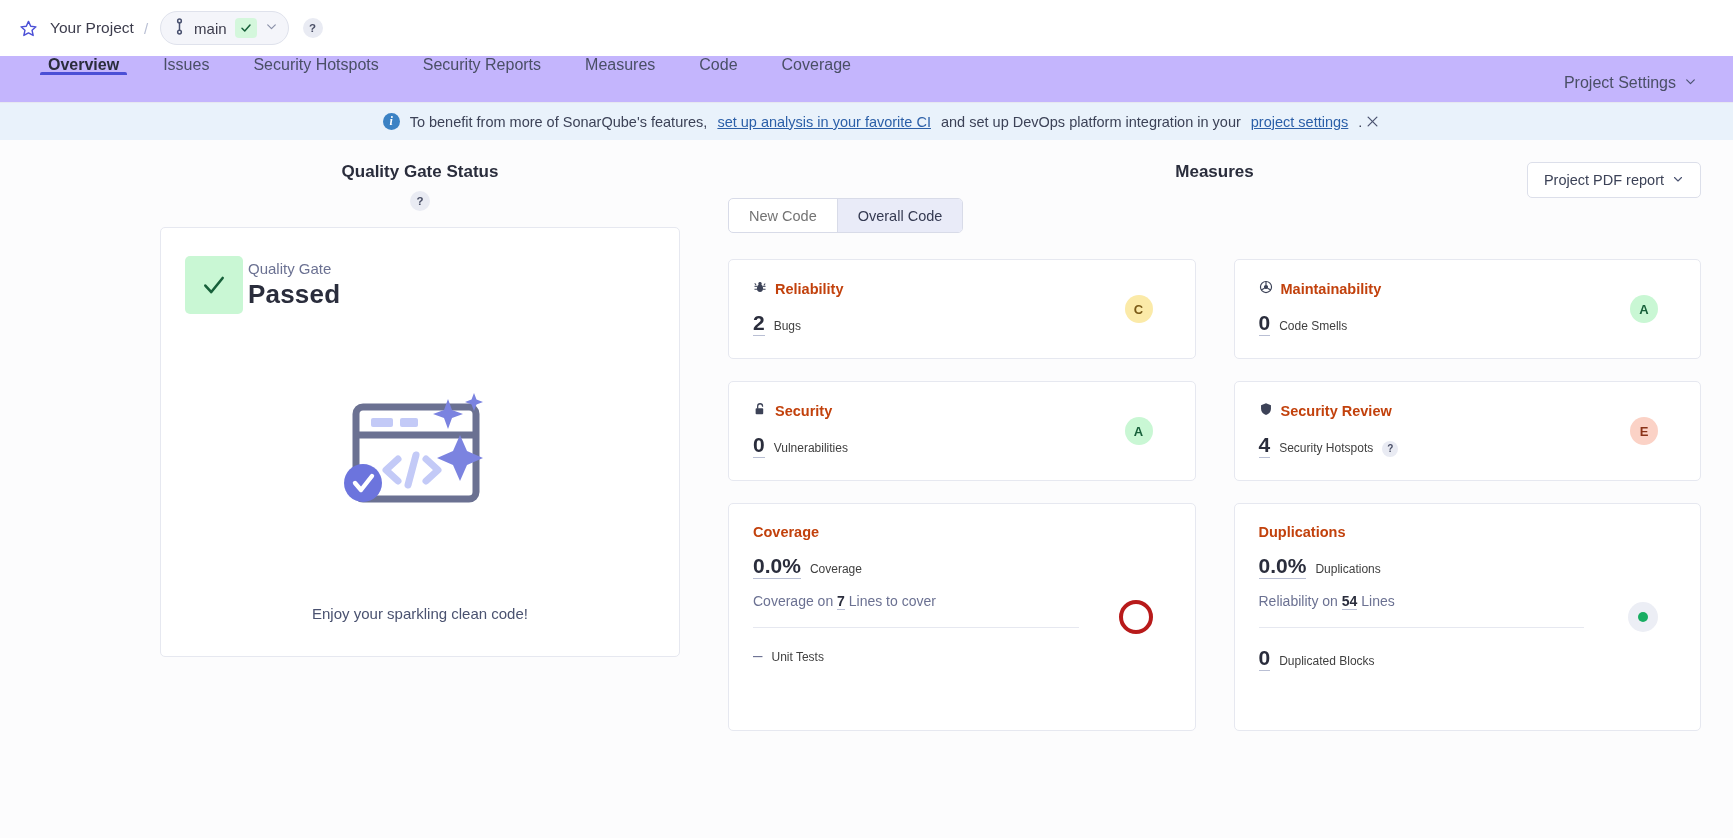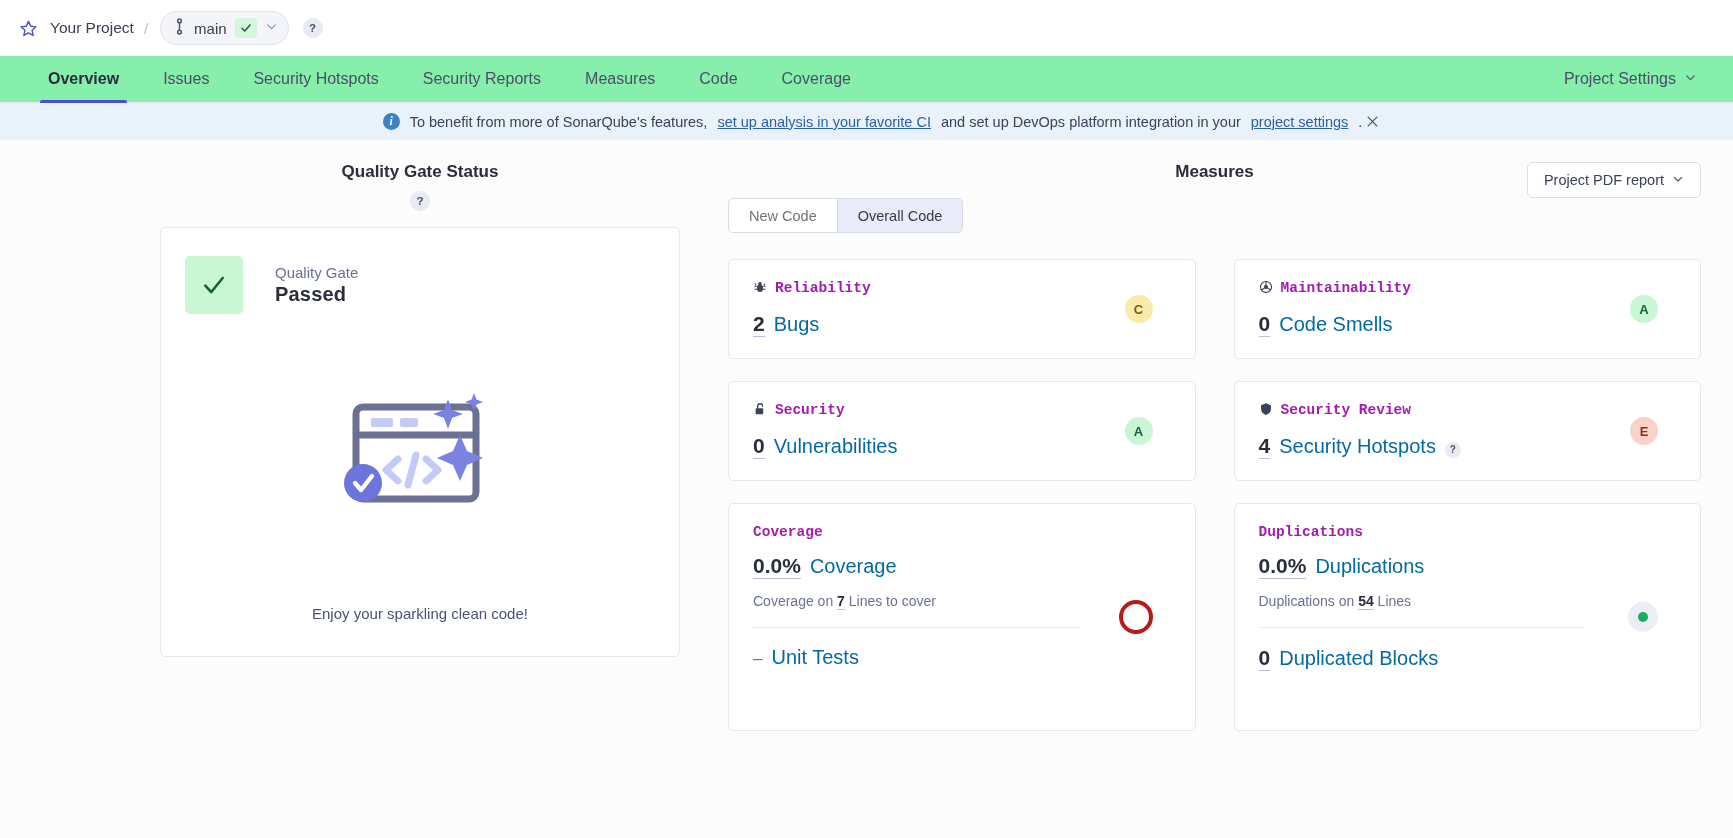--- a/index.html
+++ b/index.html
@@ -52,12 +52,13 @@
   
   .navbar {
     height: 47px;
-    background: #86efac;
+    background: #c4b5fd;
     border-bottom: 1px solid #e6e8f0;
     display: flex;
     align-items: stretch;
     padding: 0 26px;
     position: relative;
+    flex-direction: column;
   }
   .nav-left { display: flex; align-items: stretch; gap: 0; }
   .nav-tab {

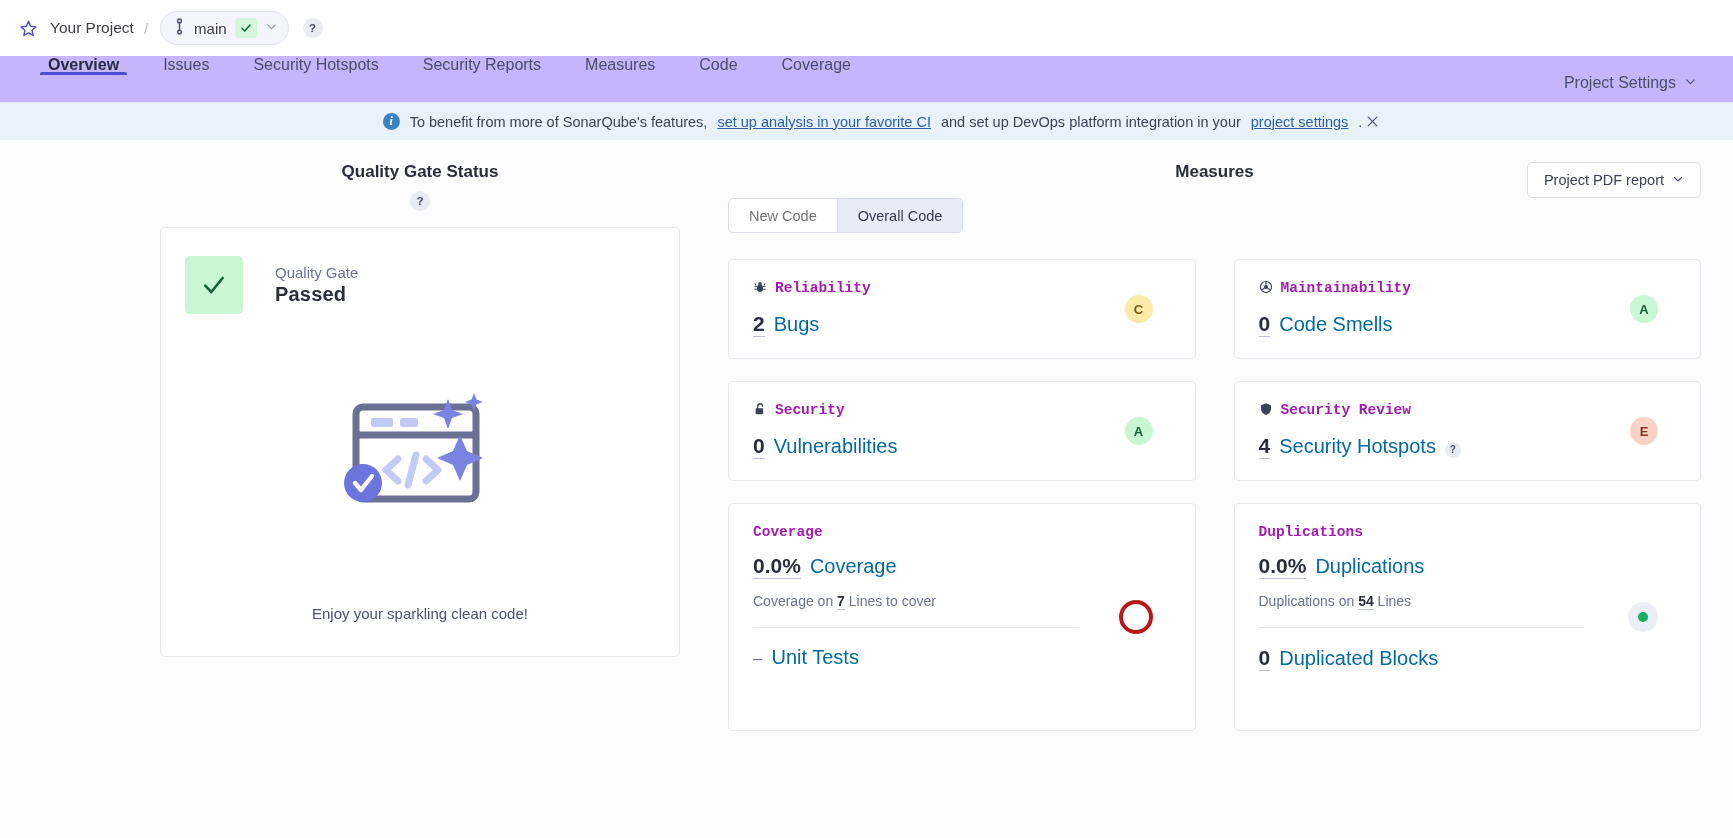--- a/index.html
+++ b/index.html
@@ -133,7 +133,7 @@
     height: 430px;
     display: flex; flex-direction: column;
   }
-  .qg-row { display: flex; align-items: center; gap: 32px; }
+  .qg-row { display: flex; align-items: center; gap: 5px; }
   .qg-badge {
     width: 58px; height: 58px; border-radius: 5px; background: #c9f7d4;
     display: flex; align-items: center; justify-content: center;

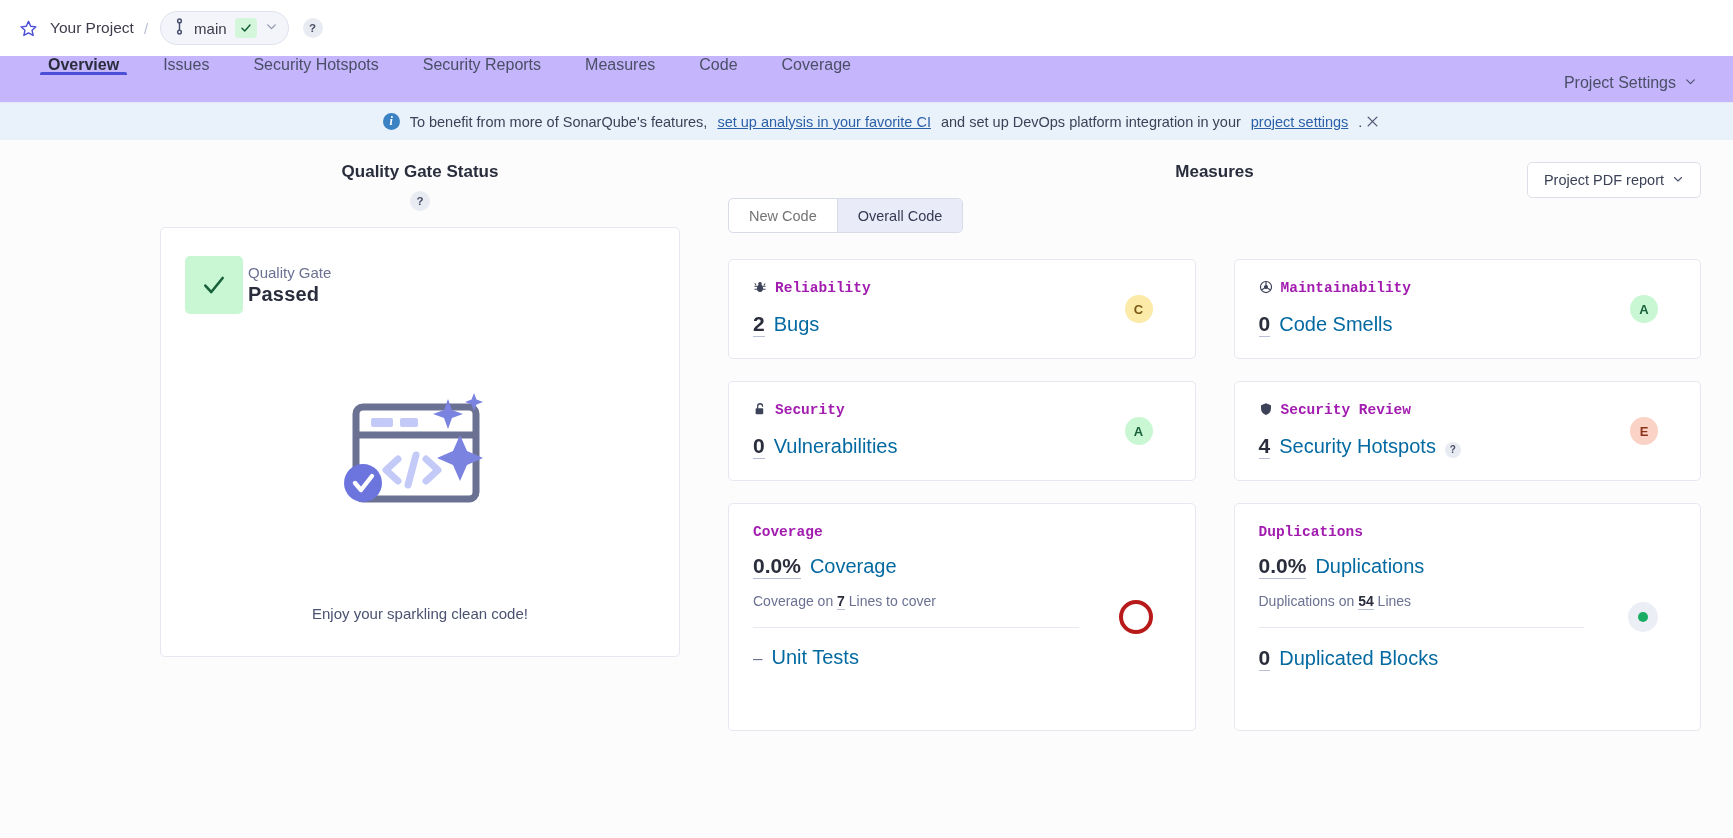--- a/index.html
+++ b/index.html
@@ -139,7 +139,7 @@
     display: flex; align-items: center; justify-content: center;
   }
   .qg-label { font-size: 15px; color: #6b7192; margin-bottom: 2px; }
-  .qg-status { font-size: 20px; font-weight: bold; color: #2a2d3c; letter-spacing: .2px; }
+  .qg-status { font-size: 26px; font-weight: bold; color: #2a2d3c; letter-spacing: .2px; }
 
   .qg-illus { flex: 1; display: flex; align-items: center; justify-content: center; margin-top: 6px;}
   .qg-caption {

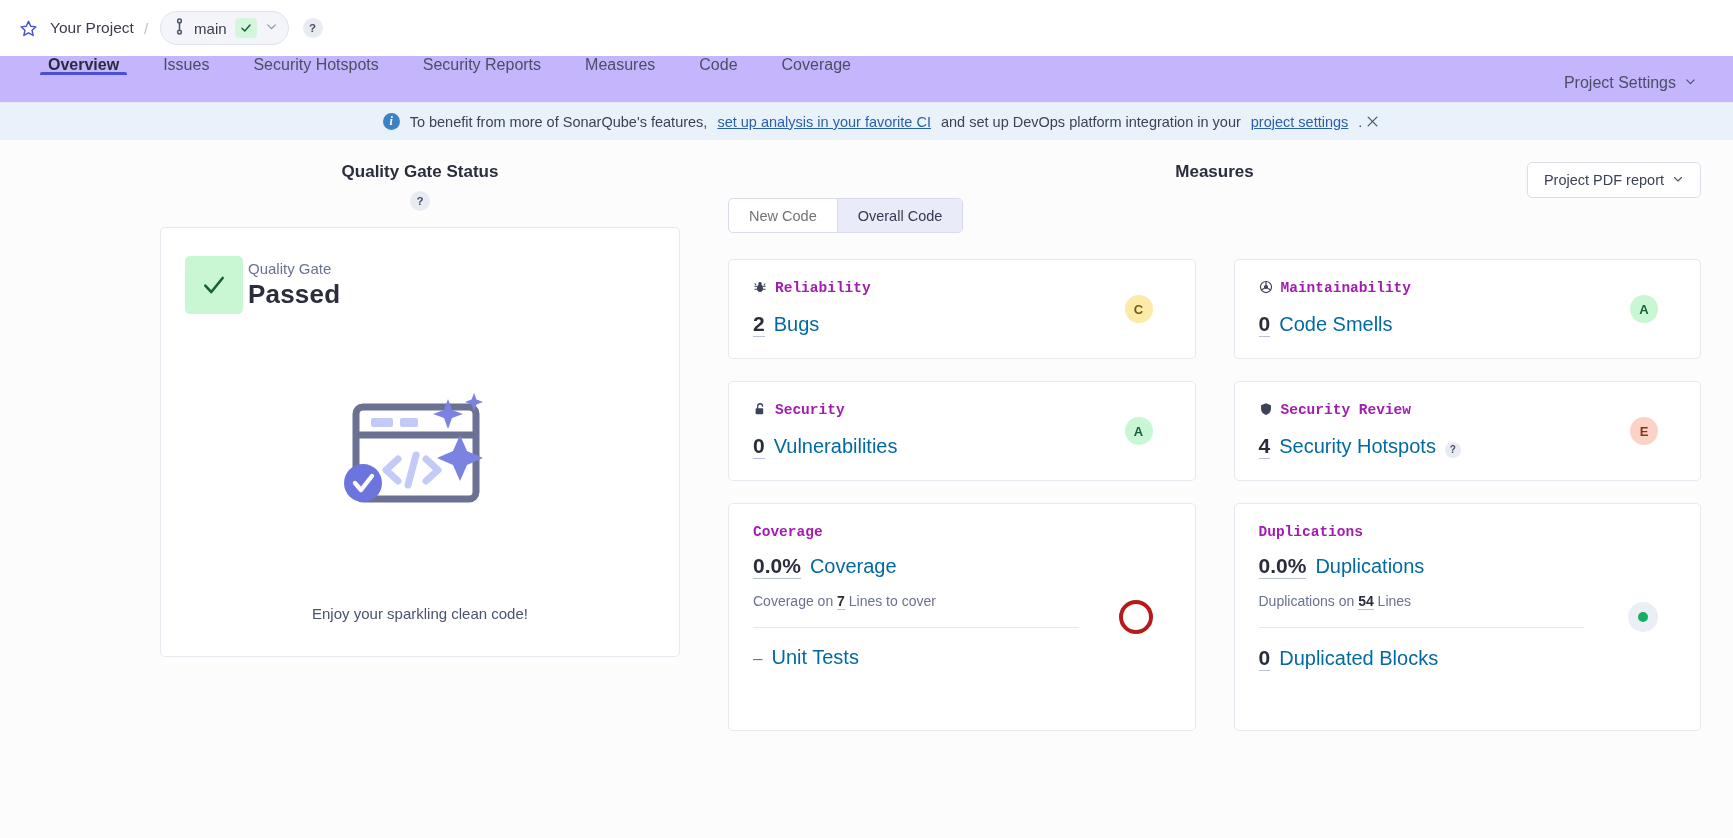--- a/index.html
+++ b/index.html
@@ -170,10 +170,9 @@
   }
   .m-card.tall { min-height: 228px; }
   .m-title {
-    display: flex; align-items: flex-start; gap: 8px;
-    font-size: 14.5px; font-weight: bold; color: #a21caf;
+    display: flex; align-items: flex-end; gap: 8px;
+    font-size: 14.5px; font-weight: bold; color: #c2410c;
     margin-bottom: 14px;
-    font-family: Liberation Mono, monospace;
   }
   .m-main { display: flex; align-items: baseline; gap: 9px; }
   .m-val {

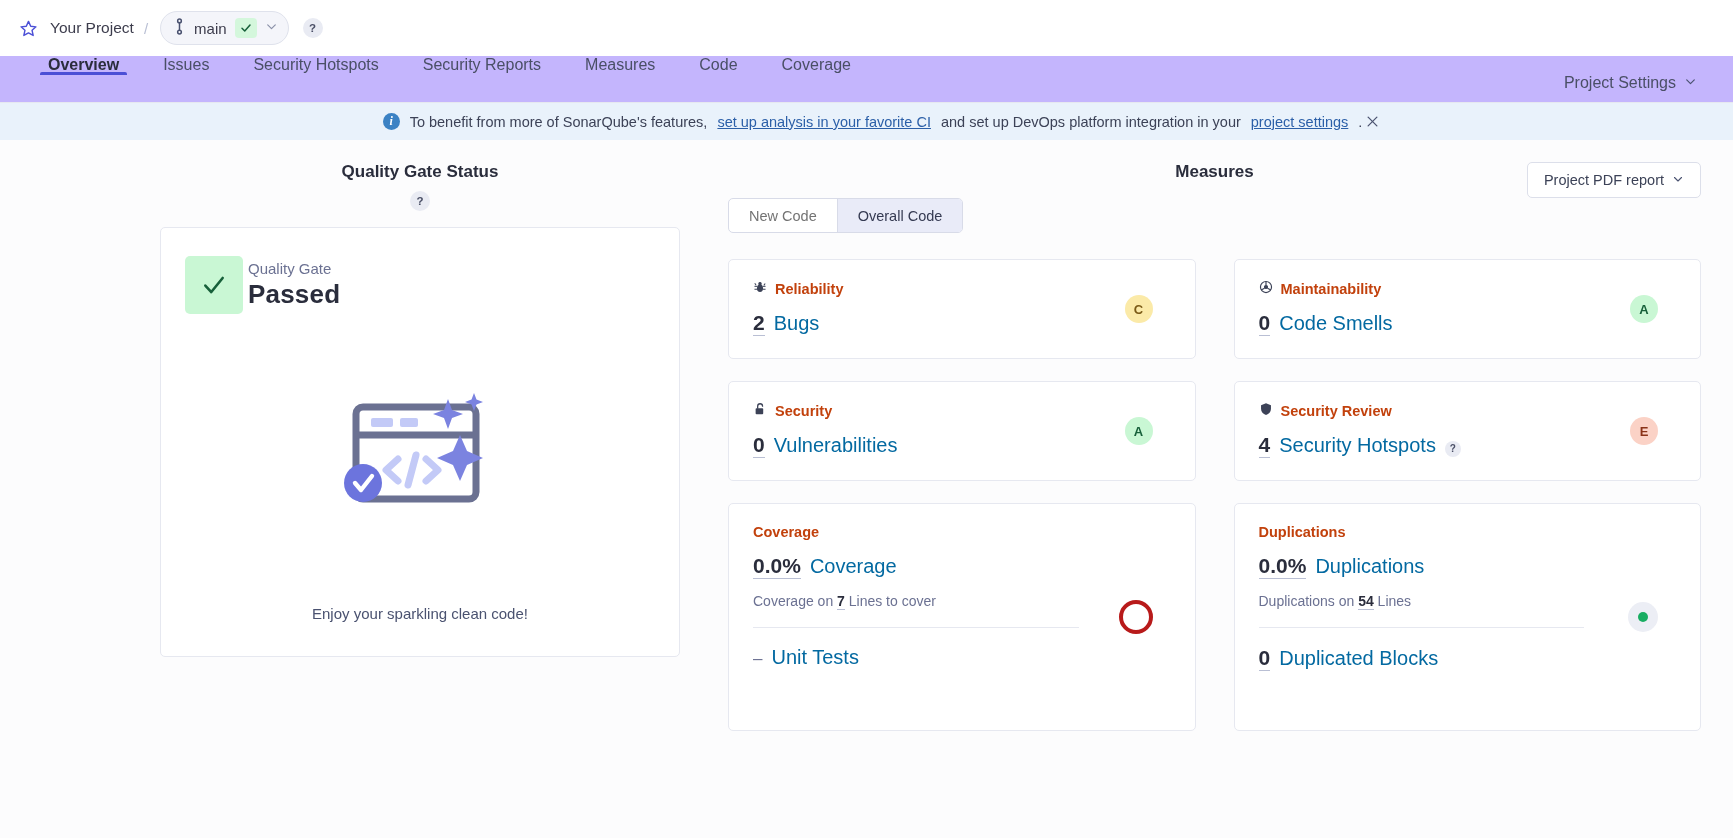--- a/index.html
+++ b/index.html
@@ -182,7 +182,7 @@
     cursor: pointer;
   }
   .m-val.big { font-size: 21px; font-weight: bold; }
-  .m-unit { font-size: 20px; color: #0369a1; }
+  .m-unit { font-size: 12px; color: #404040; }
   .help-sm {
     width: 16px; height: 16px; border-radius: 50%;
     background: #e9ebf3; color: #4a4f66;

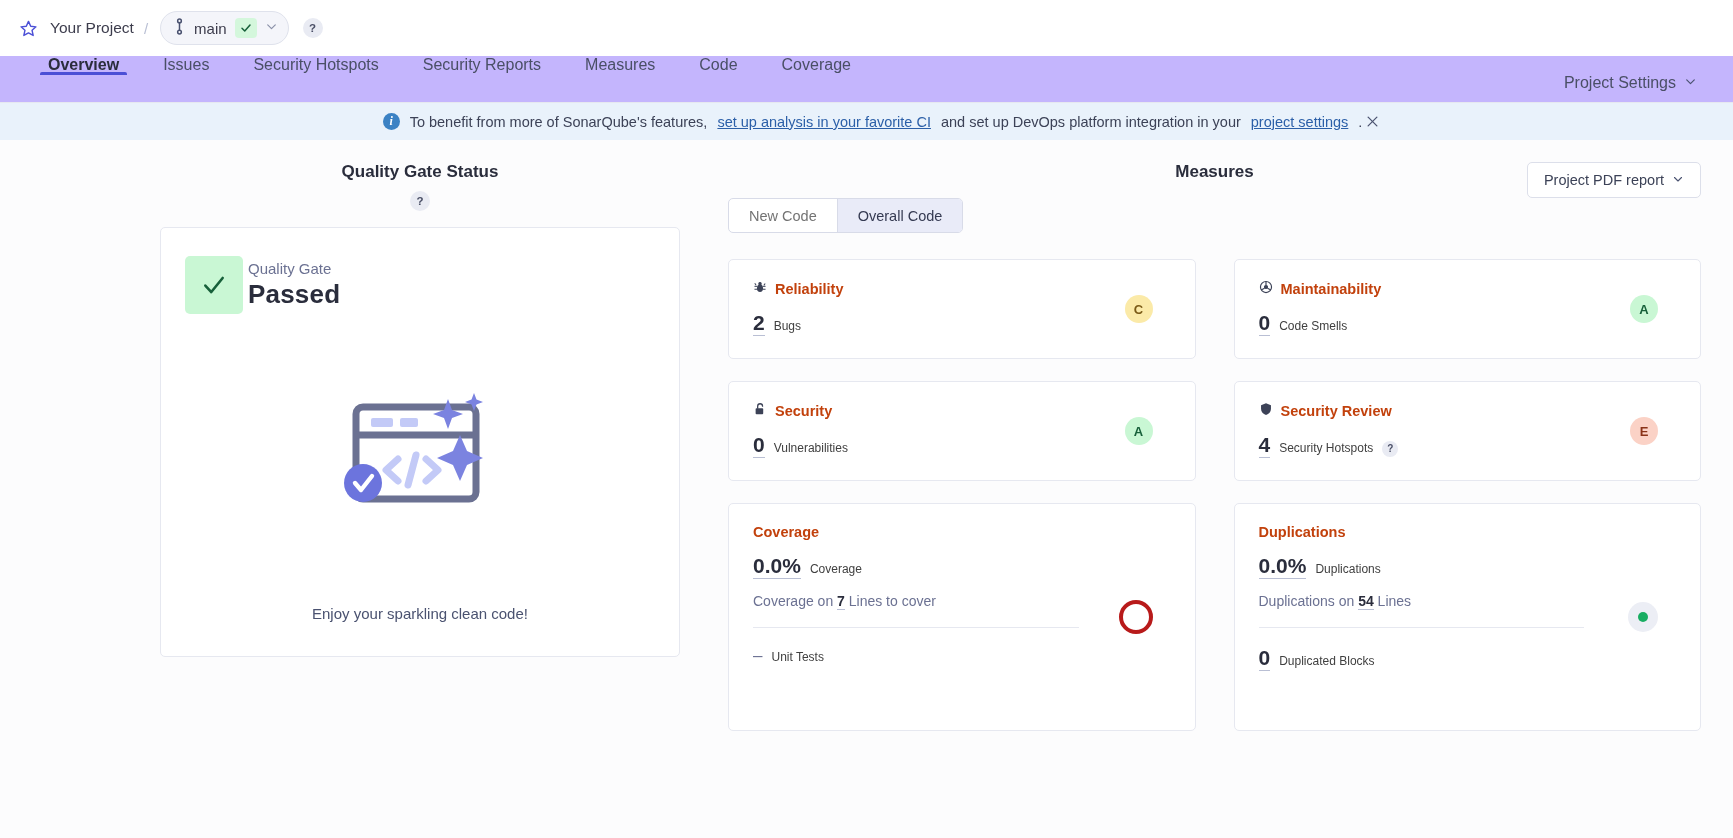--- a/index.html
+++ b/index.html
@@ -483,7 +483,7 @@
             <span class="m-unit">Duplications</span>
           </div>
           <div class="m-sub">
-            <span>Duplications on</span>
+            <span>Reliability on</span>
             <span class="num">54</span>
             <span>Lines</span>
           </div>

